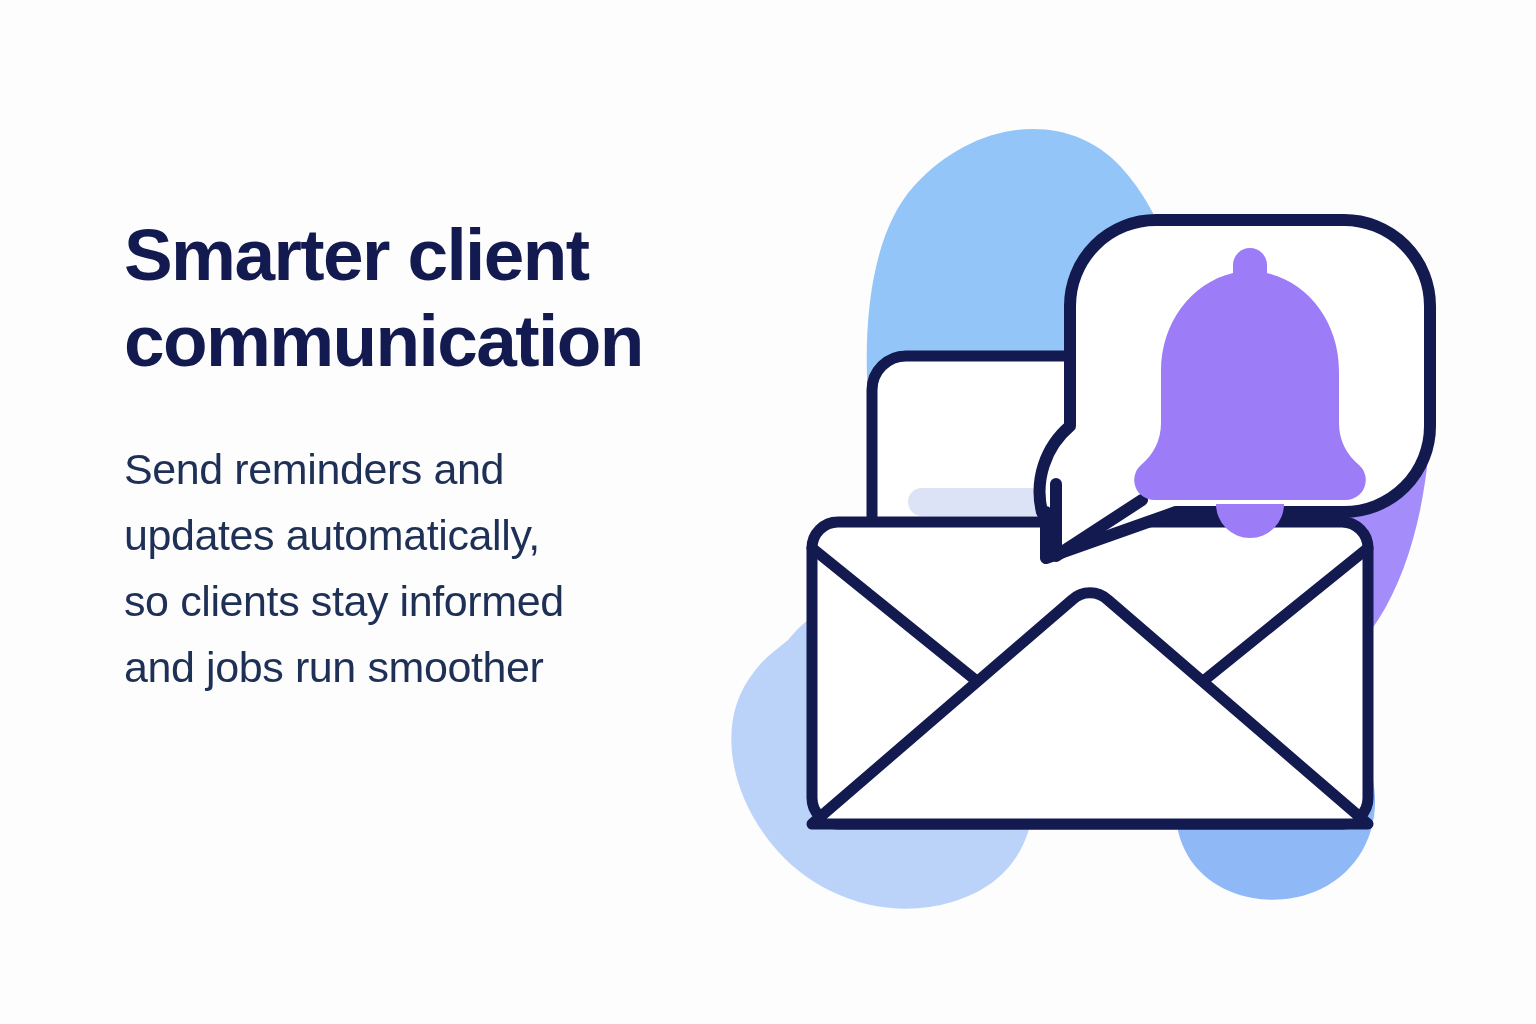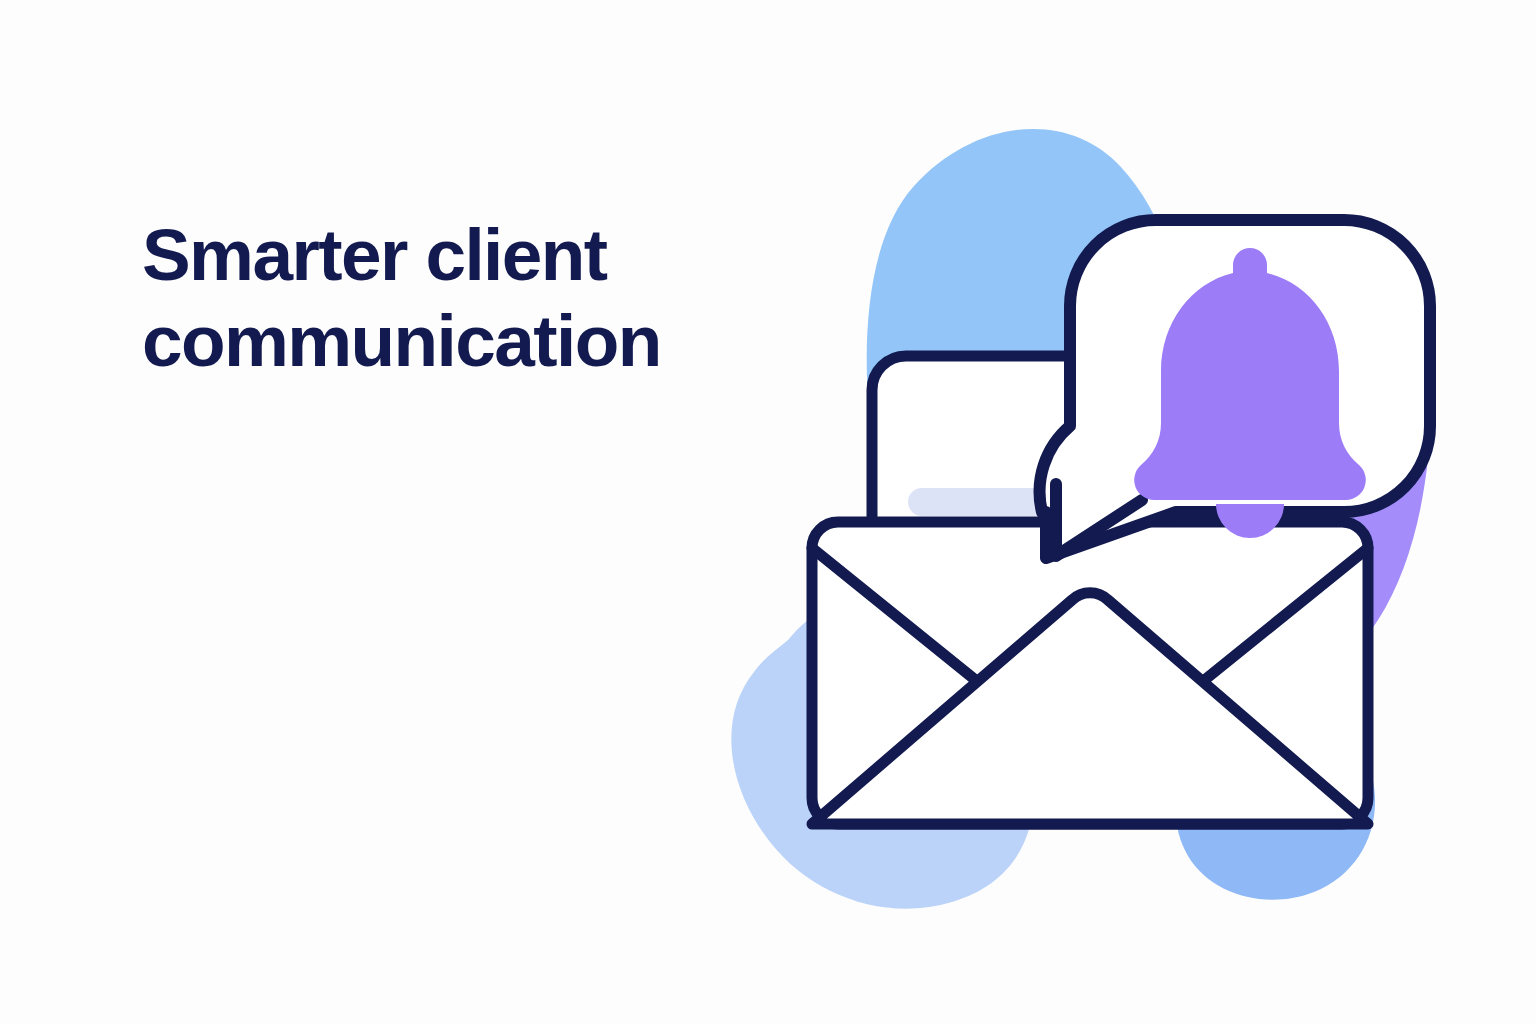--- a/index.html
+++ b/index.html
@@ -23,7 +23,7 @@
   
   .copy {
     position: absolute;
-    left: 142px;
+    left: 124px;
     top: 212px;
     width: 640px;
   }

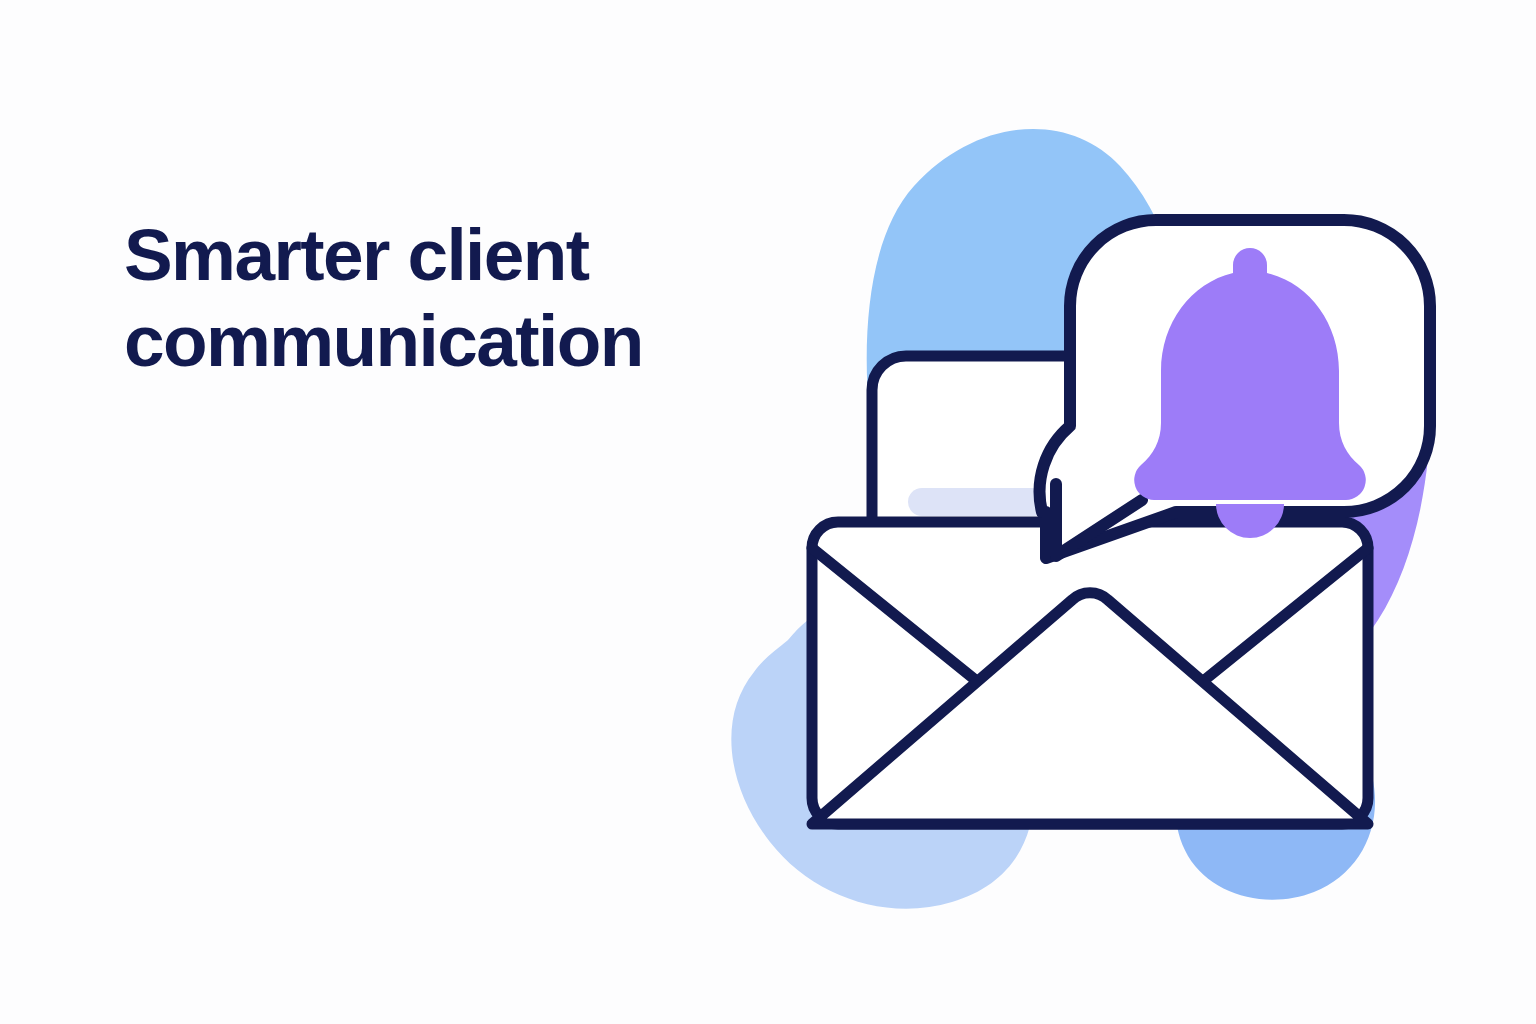--- a/index.html
+++ b/index.html
@@ -71,6 +71,10 @@
   <div class="copy">
     <h1 class="headline">Smarter client
 communication</h1>
+    <p class="subcopy">Send reminders and
+updates automatically,
+so clients stay informed
+and jobs run smoother</p>
   </div>
 
   <div class="art">

